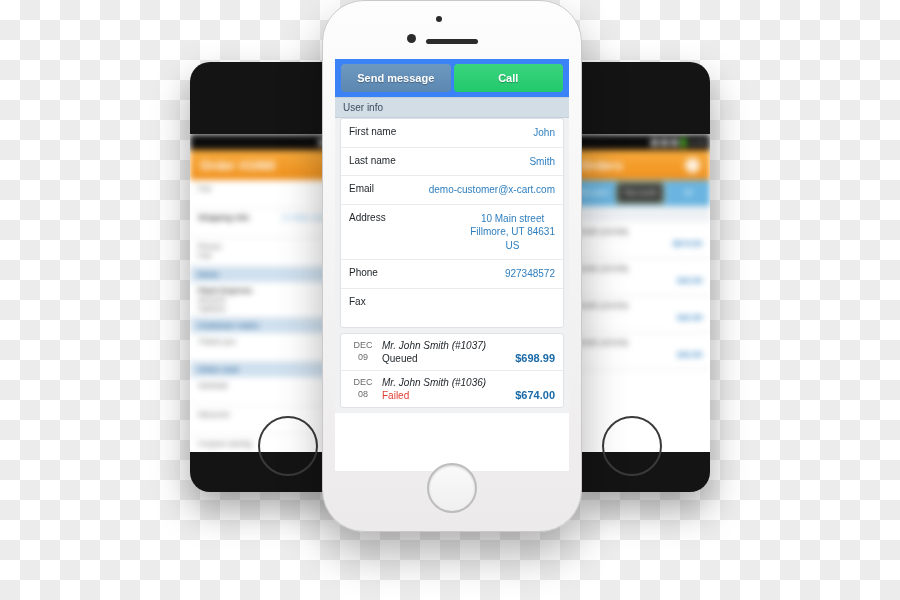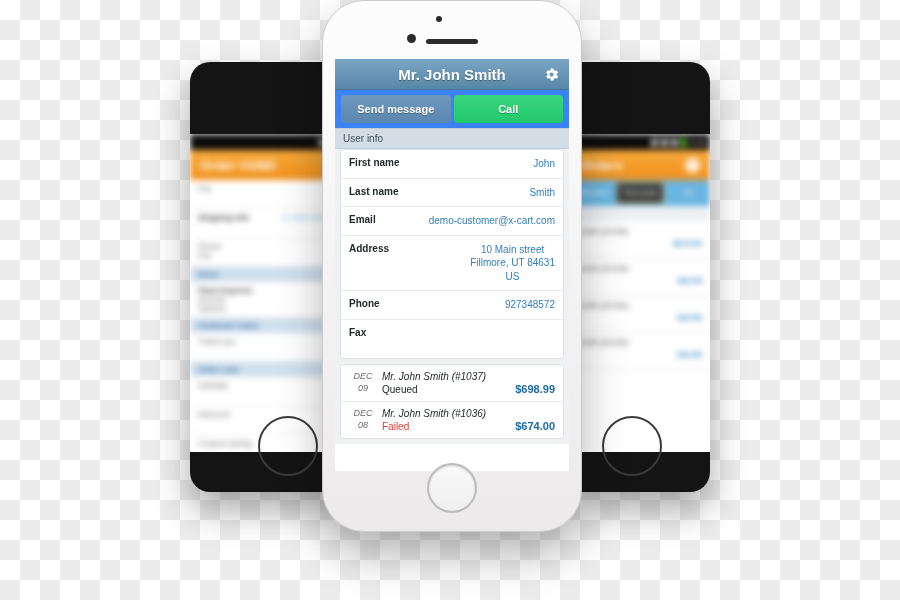--- a/index.html
+++ b/index.html
@@ -210,14 +210,6 @@
     <div id="screen">
 
 
-      <div class="hdr">
-        <span class="ttl">Mr. John Smith</span>
-        <span class="gear">
-          <svg viewBox="0 0 24 24" width="17" height="17" aria-hidden="true">
-            <path fill="#ffffff" d="M19.4 13a7.8 7.8 0 0 0 0-2l2-1.6-2-3.4-2.4 1a7.6 7.6 0 0 0-1.7-1l-.4-2.6H10.9l-.4 2.6c-.6.2-1.2.6-1.7 1l-2.4-1-2 3.4L6.5 11a7.8 7.8 0 0 0 0 2l-2 1.6 2 3.4 2.4-1c.5.4 1.1.8 1.7 1l.4 2.6h4l.4-2.6c.6-.2 1.2-.6 1.7-1l2.4 1 2-3.4-2-1.6zM12 15a3 3 0 1 1 0-6 3 3 0 0 1 0 6z"></path>
-          </svg>
-        </span>
-      </div>
 
       <div class="btnbar">
         <button class="btn-msg">Send message</button>

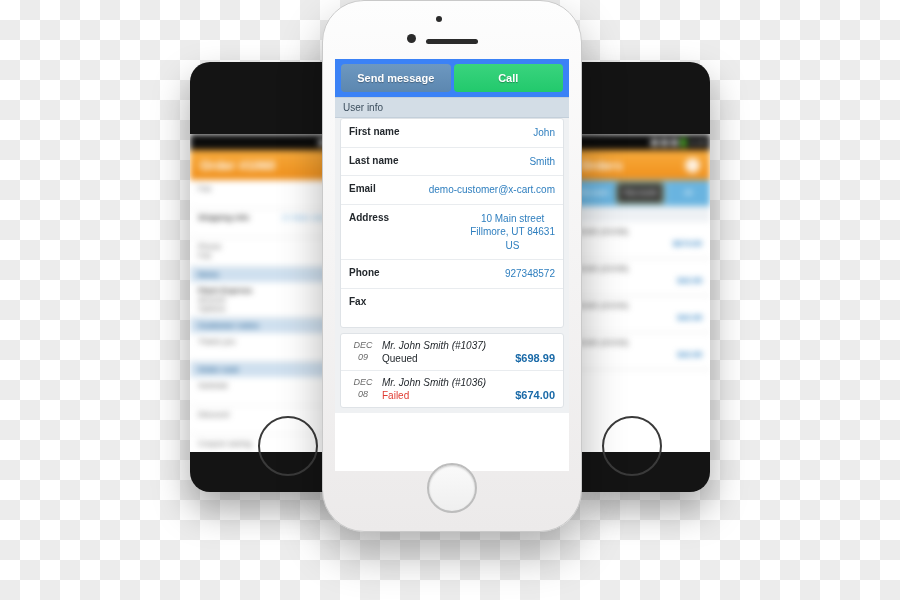--- a/index.html
+++ b/index.html
@@ -91,7 +91,7 @@
   .row{display:flex;justify-content:space-between;align-items:flex-start;padding:7px 8px;
     border-bottom:1px solid #e9ecef;font-size:10px;}
   .row:last-child{border-bottom:0;}
-  .row .k{color:#23282d;font-weight:bold;}
+  .row .k{color:#23282d;font-weight:normal;}
   .row .v{color:#2f7fbf;text-align:center;line-height:1.35;}
   .ordrow{display:flex;align-items:center;padding:6px 8px;border-bottom:1px solid #e9ecef;}
   .ordrow:last-child{border-bottom:0;}

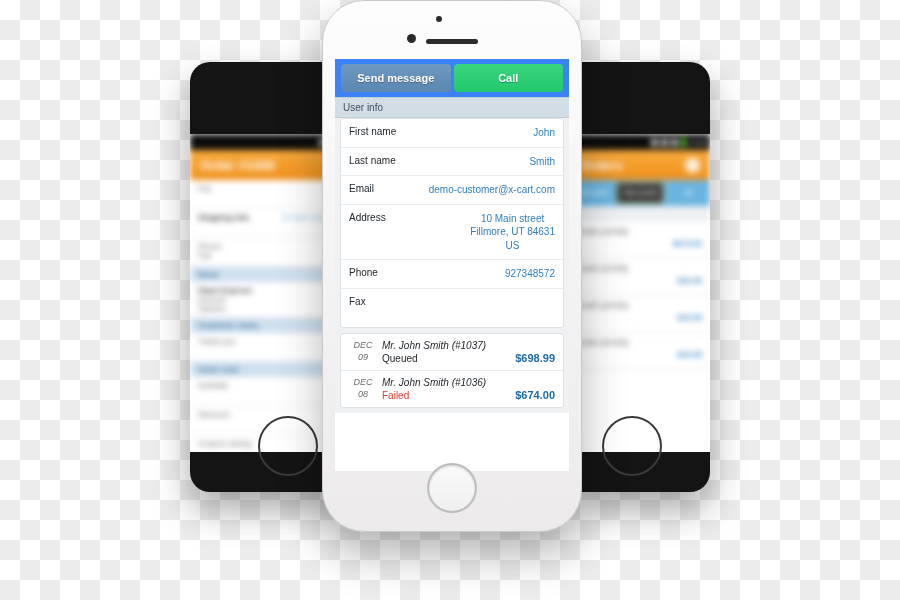--- a/index.html
+++ b/index.html
@@ -95,7 +95,7 @@
   .row .v{color:#2f7fbf;text-align:center;line-height:1.35;}
   .ordrow{display:flex;align-items:center;padding:6px 8px;border-bottom:1px solid #e9ecef;}
   .ordrow:last-child{border-bottom:0;}
-  .dt{width:28px;text-align:center;color:#6b6b6b;font-size:9px;line-height:1.25;flex:none;font-style:italic;}
+  .dt{width:28px;text-align:center;color:#6b6b6b;font-size:9px;line-height:1.25;flex:none;}
   .oinfo{flex:1;padding-left:5px;}
   .oname{font-size:10px;color:#23282d;font-style:italic;}
   .ost{font-size:10px;margin-top:2px;}

